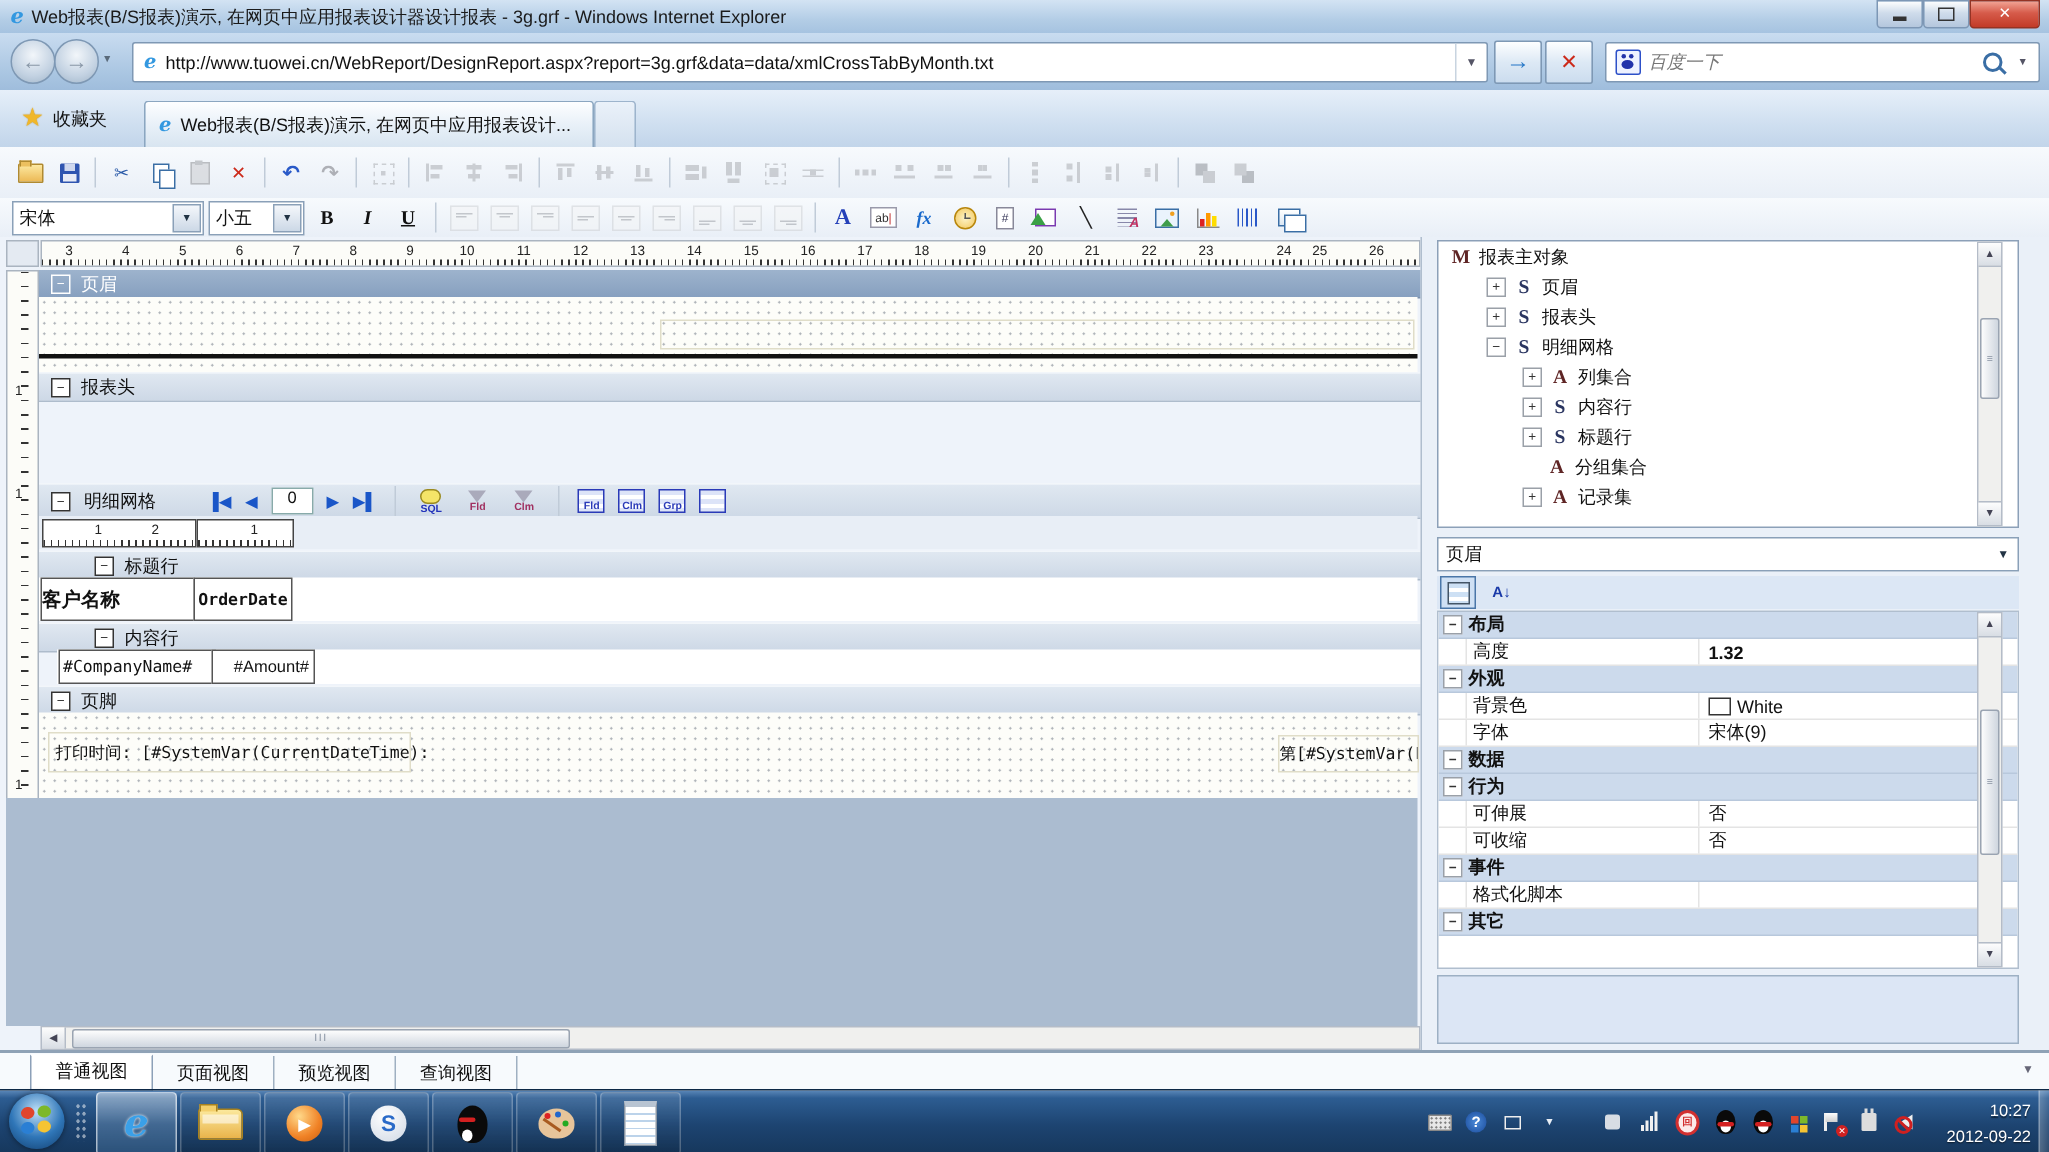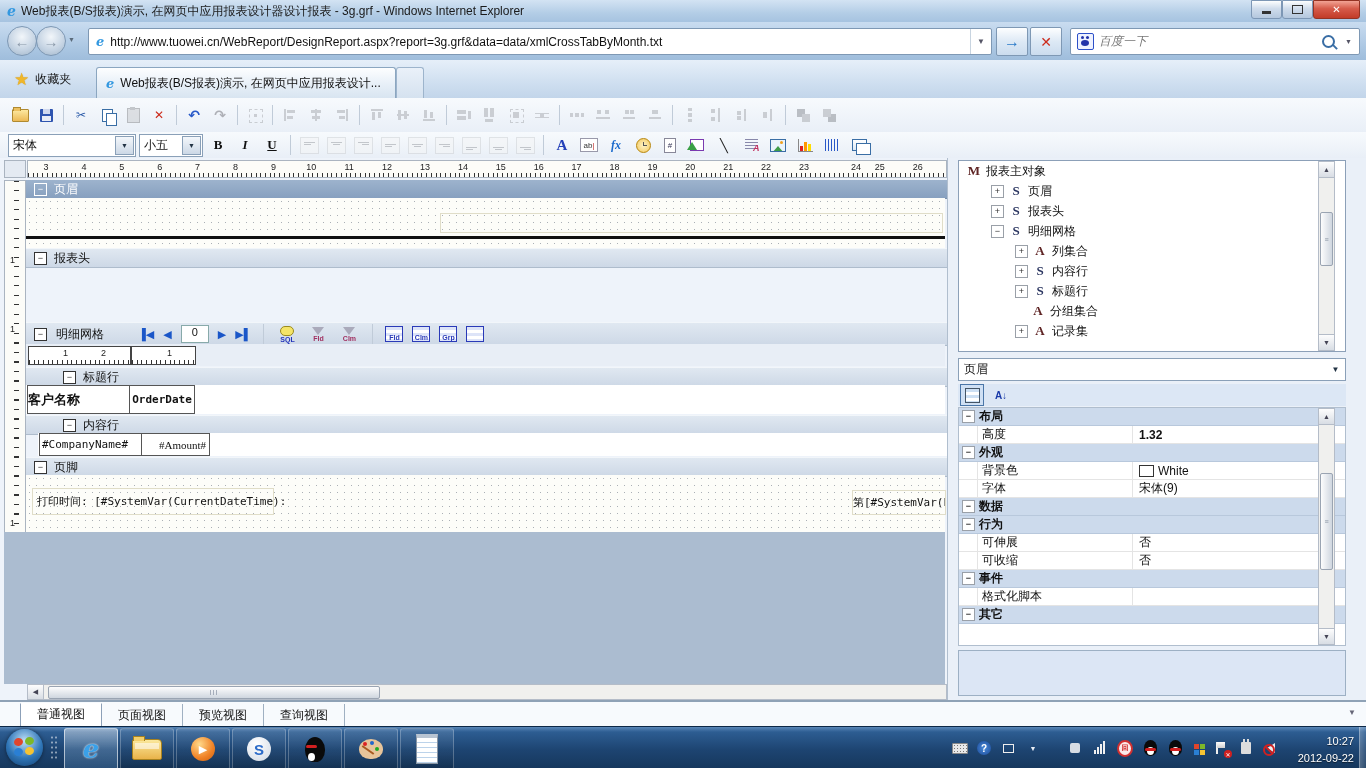--- a/index.html
+++ b/index.html
@@ -615,7 +615,7 @@
         <span style="font-size:11px;font-family:'DejaVu Sans Mono',monospace;">#CompanyName#</span>
       </div>
       <div class="cell" style="left:103px;top:0;width:64px;height:21px;justify-content:flex-end;padding-right:3px;">
-        <span style="font-size:11px;font-family:Liberation Serif, serif;">#Amount#</span>
+        <span style="font-size:11px;font-family:Liberation Sans, sans-serif;">#Amount#</span>
       </div>
     </div>
 

